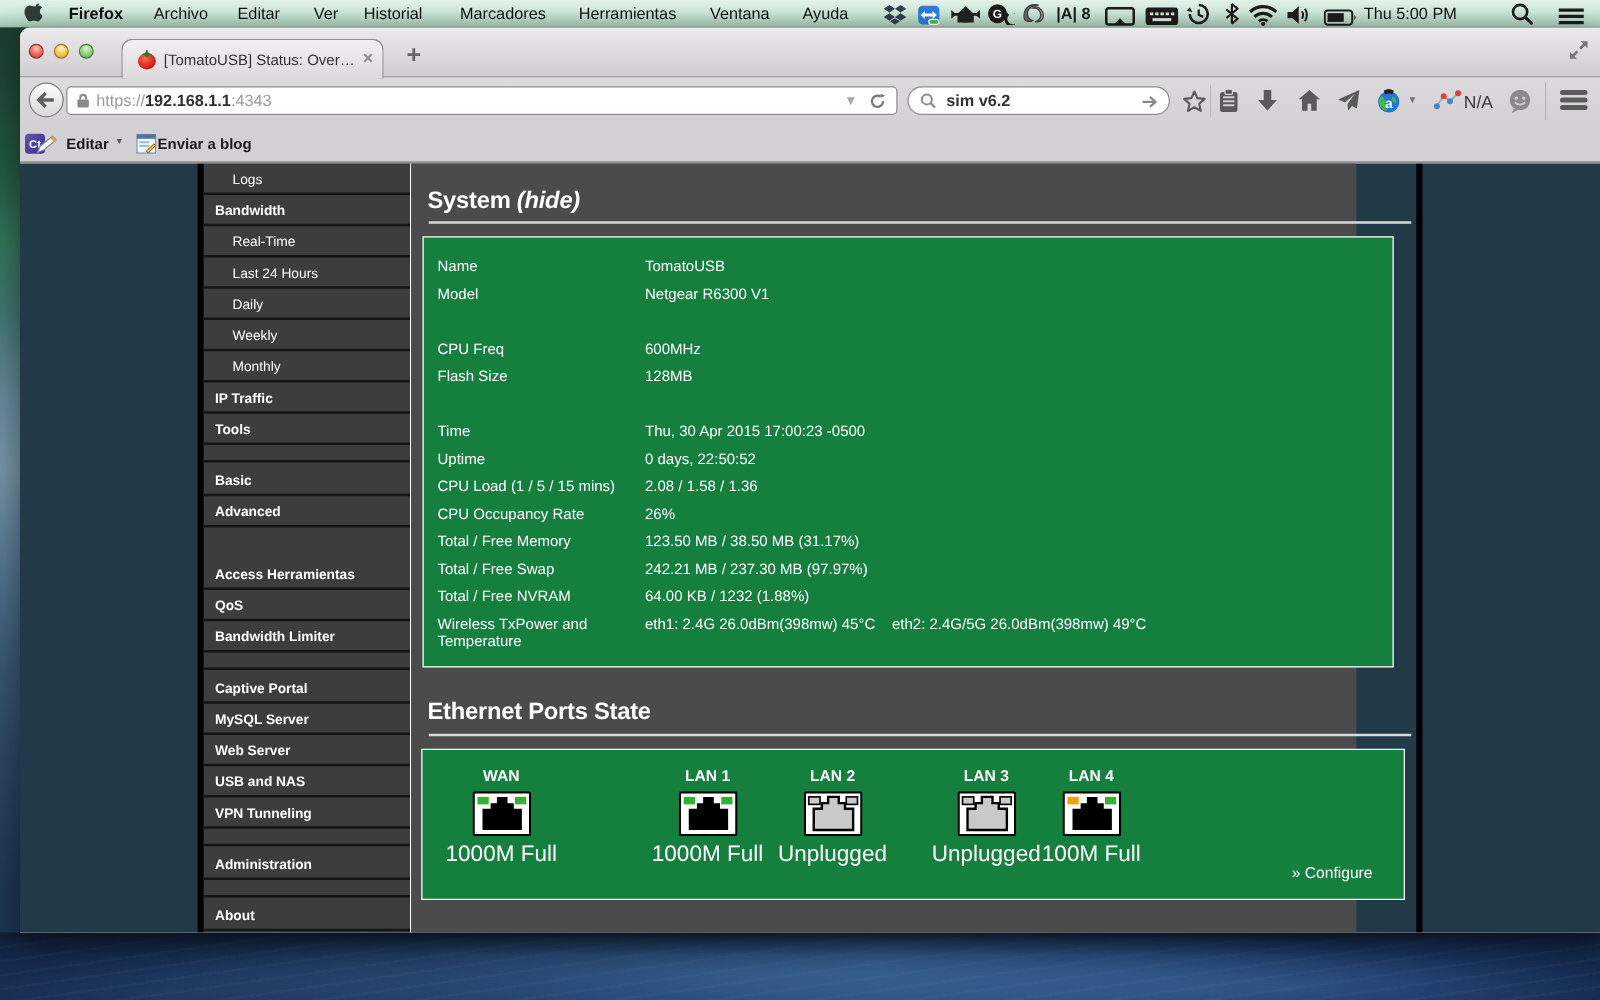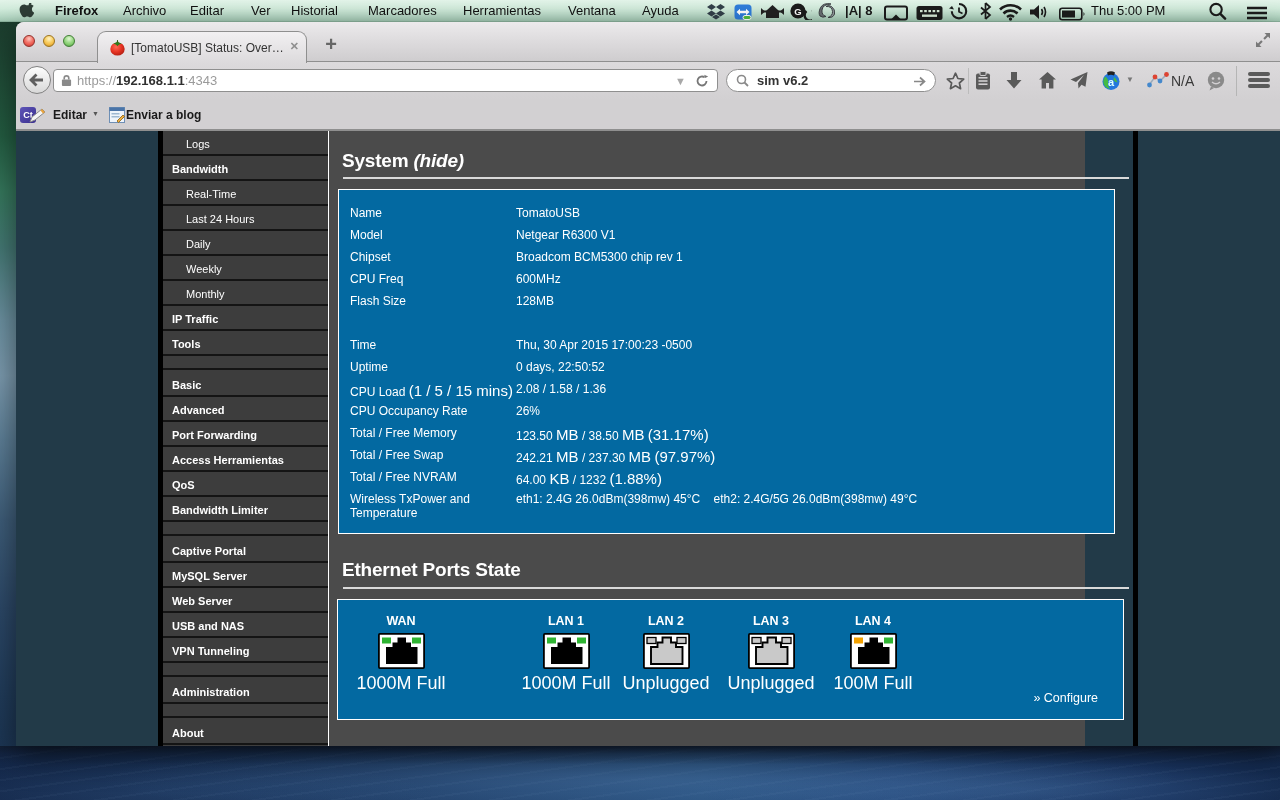--- a/index.html
+++ b/index.html
@@ -77,7 +77,7 @@
 h1 { position:absolute; font-size:19px; font-weight:bold; color:#fff; letter-spacing:-0.2px; }
 h1 i { font-style:italic; }
 .hr { position:absolute; left:14px; width:786px; height:1.5px; background:#d9d9d9; }
-.box { position:absolute; background:#0369a1; border:1.5px solid #fff; }
+.box { position:absolute; background:#15803d; border:1.5px solid #fff; }
 .row { position:absolute; left:11px; height:22px; font-size:12px; color:#fff; width:760px; }
 .row .lab { position:absolute; left:0; top:4px; }
 .row .val { position:absolute; left:166px; top:4px; }

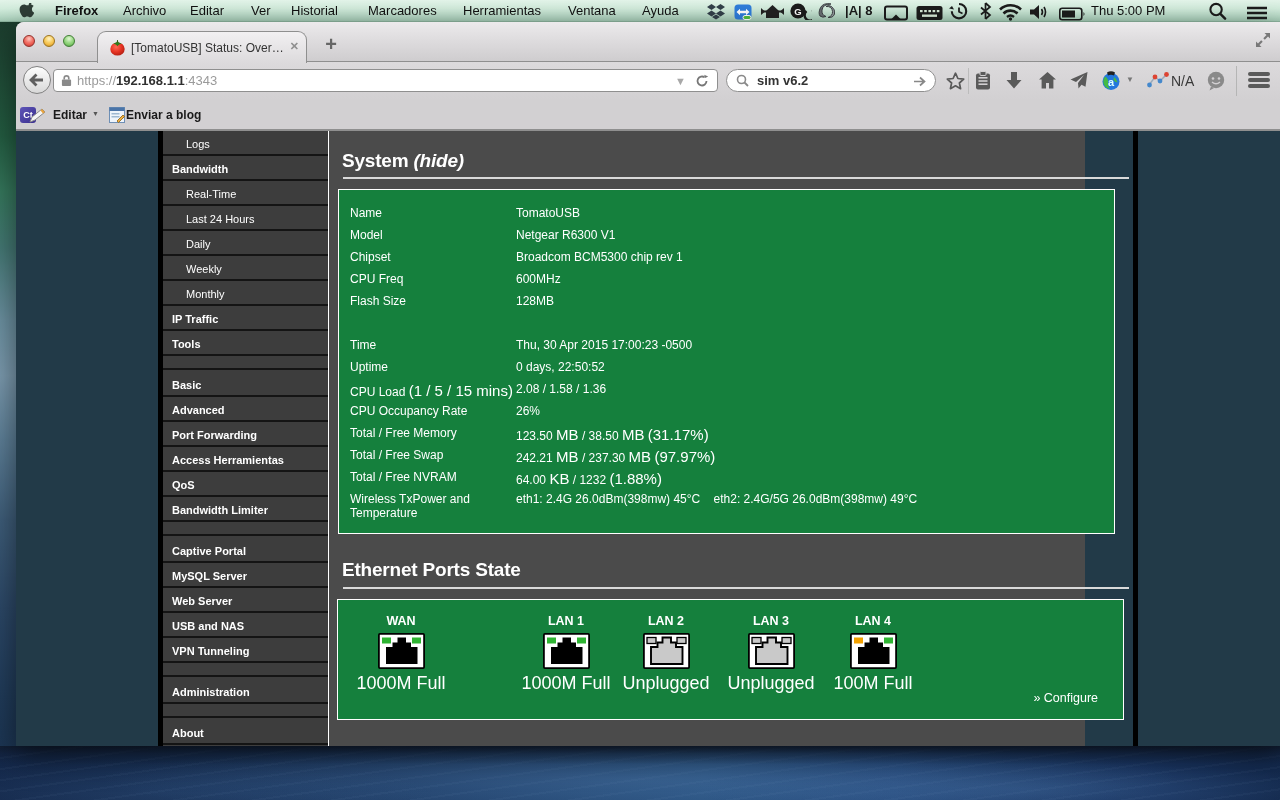--- a/index.html
+++ b/index.html
@@ -335,10 +335,6 @@
         <div class="row" style="top:34px">
             <span class="lab">Model</span>
             <span class="val">Netgear R6300 V1</span>
-          </div>
-        <div class="row" style="top:56px">
-            <span class="lab">Chipset</span>
-            <span class="val">Broadcom BCM5300 chip rev 1</span>
           </div>
         <div class="row" style="top:78px">
             <span class="lab">CPU Freq</span>

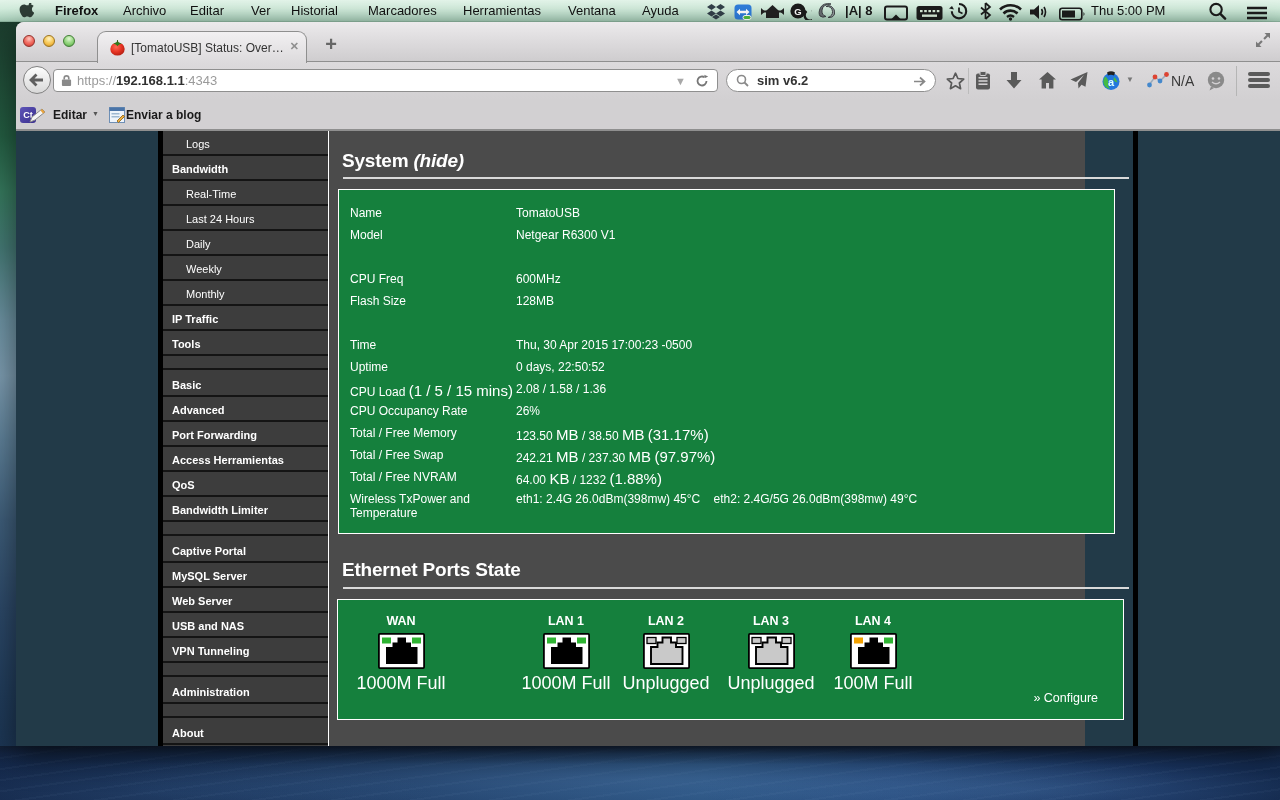--- a/index.html
+++ b/index.html
@@ -81,7 +81,7 @@
 .row { position:absolute; left:11px; height:22px; font-size:12px; color:#fff; width:760px; }
 .row .lab { position:absolute; left:0; top:4px; }
 .row .val { position:absolute; left:166px; top:4px; }
-.sm { font-size:15px; }
+.sm { font-size:12px; }
 .port { position:absolute; text-align:center; color:#fff; height:85px; }
 .port .pl { position:absolute; top:2px; left:0; right:0; font-size:12.5px; font-weight:bold; }
 .port .st { position:absolute; top:60.5px; left:0; right:0; font-size:18px; }

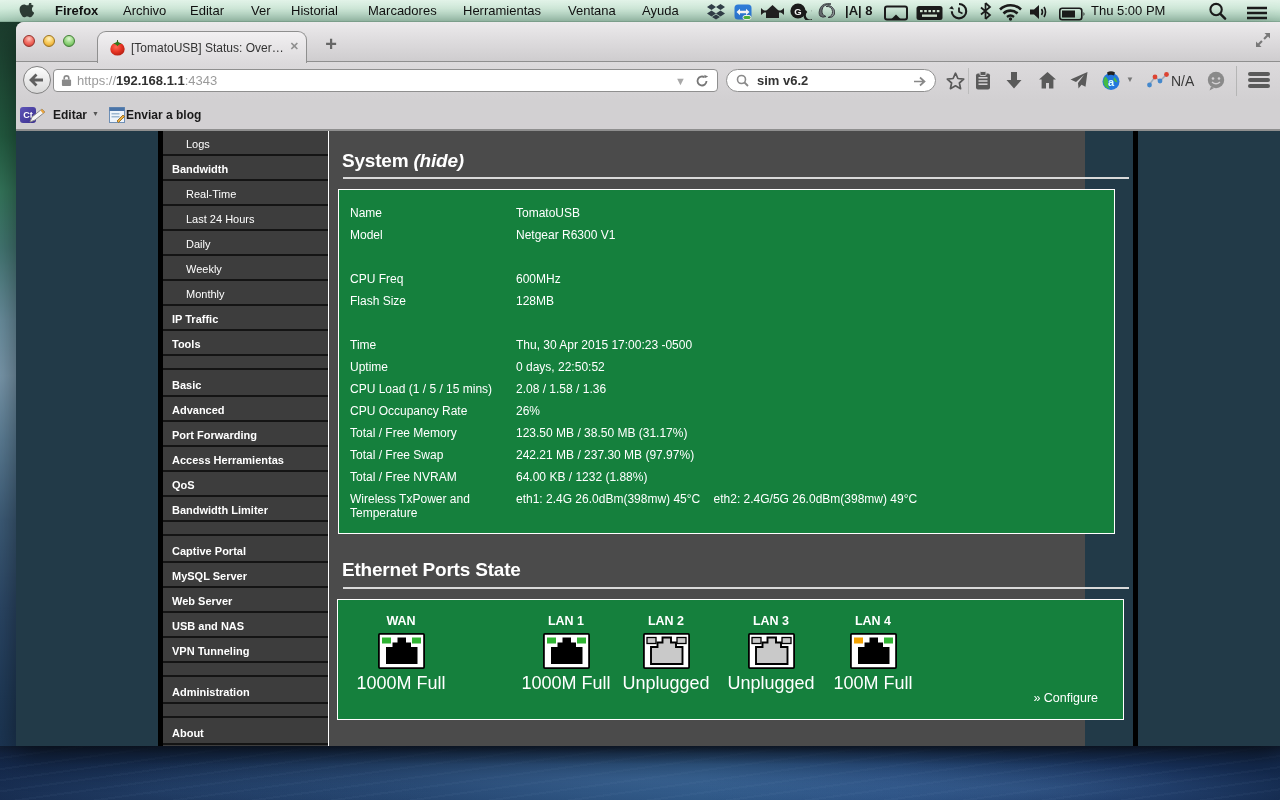--- a/index.html
+++ b/index.html
@@ -308,7 +308,6 @@
       <div class="mrow gap" style="top:225.0px;height:14px"></div>
       <div class="mrow" style="top:241.0px"><b>Basic</b></div>
       <div class="mrow" style="top:266.0px"><b>Advanced</b></div>
-      <div class="mrow" style="top:291.0px"><b>Port Forwarding</b></div>
       <div class="mrow" style="top:316.0px"><b>Access Herramientas</b></div>
       <div class="mrow" style="top:341.0px"><b>QoS</b></div>
       <div class="mrow" style="top:366.0px"><b>Bandwidth Limiter</b></div>

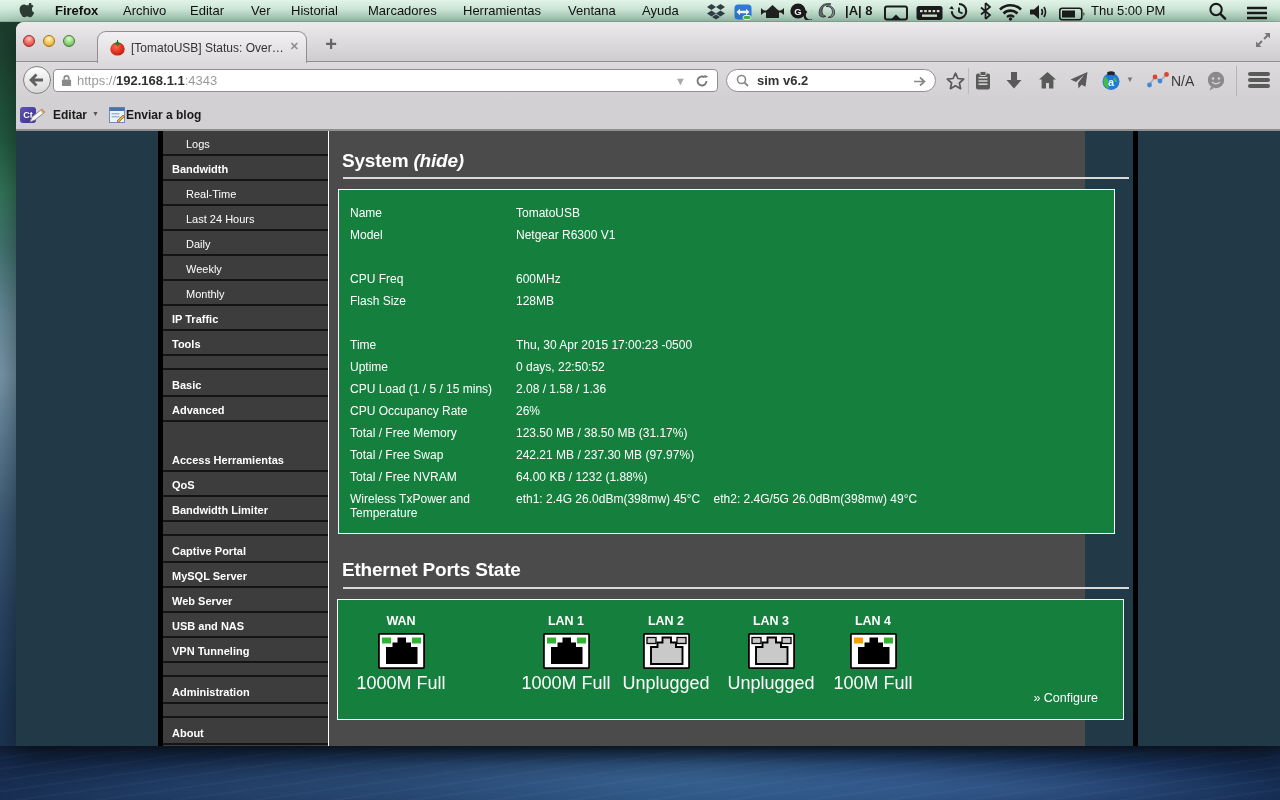--- a/index.html
+++ b/index.html
@@ -413,7 +413,7 @@
               </svg></div>
           <div class="st">Unplugged</div>
         </div>
-        <div class="port" style="left:378px;top:12px;width:110px">
+        <div class="port" style="left:396px;top:12px;width:110px">
           <div class="pl">LAN 3</div>
           <div style="position:absolute;top:20.5px;left:31.5px"><svg width="47" height="36" viewBox="0 0 47 36">
                 <rect x="0.9" y="0.9" width="45.2" height="34.2" fill="#fff" stroke="#000" stroke-width="1.8" rx="1"></rect>

